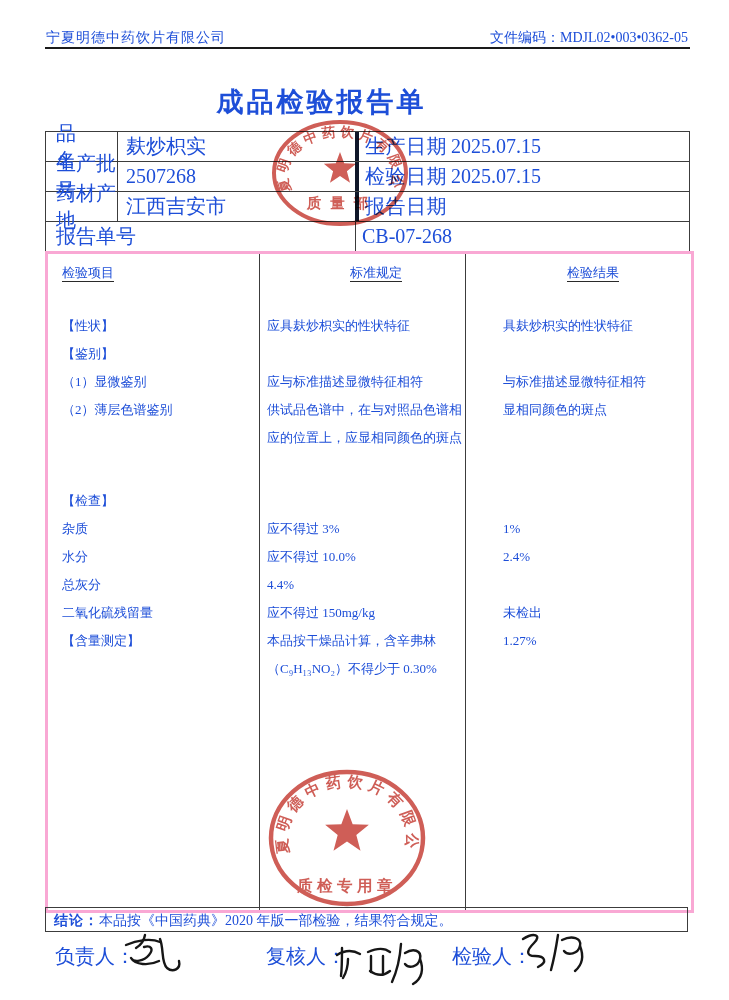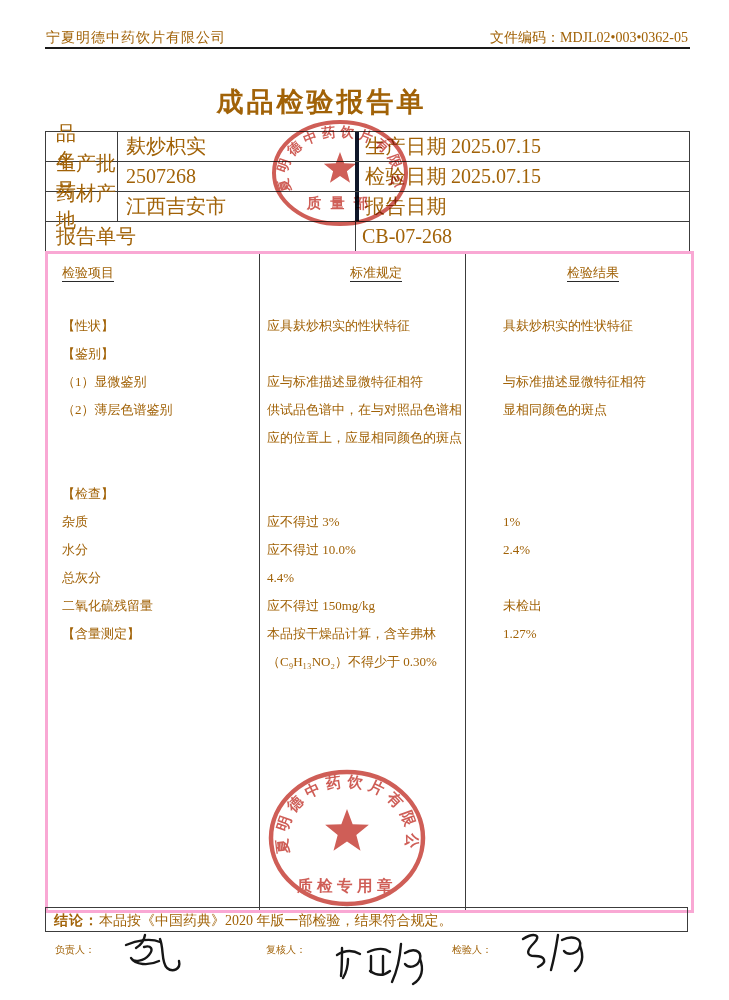--- a/index.html
+++ b/index.html
@@ -5,7 +5,7 @@
   html,body{margin:0;padding:0;background:#e8e8e8;}
   .page{
     position:relative;width:729px;height:1000px;background:#ffffff;
-    font-family:"Liberation Serif","DejaVu Serif",serif;color:#a16207;
+    font-family:"Liberation Serif","DejaVu Serif",serif;color:#1d4ed8;
     overflow:hidden;margin:0 auto;
   }
   

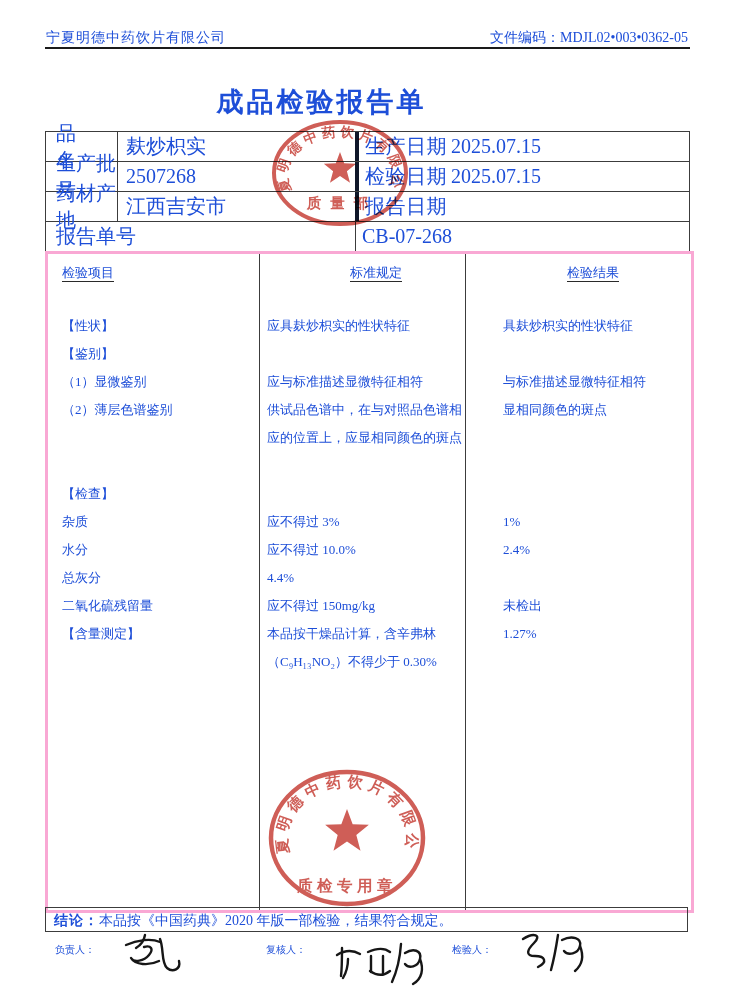--- a/index.html
+++ b/index.html
@@ -40,7 +40,7 @@
   .rt-head .c2,.rt-head .c3{text-align:center;padding-left:0;}
   .rt-head span{border-bottom:1px solid #2a2a2a;padding-bottom:1px;}
   .row-first{margin-top:20px;}
-  .row-gap{margin-top:28px;}
+  .row-gap{margin-top:35px;}
   
   .conclusion{position:absolute;left:45px;top:907px;width:643px;height:25px;
     border:1px solid #3c3c3c;font-size:14px;line-height:25px;padding-left:8px;box-sizing:border-box;}

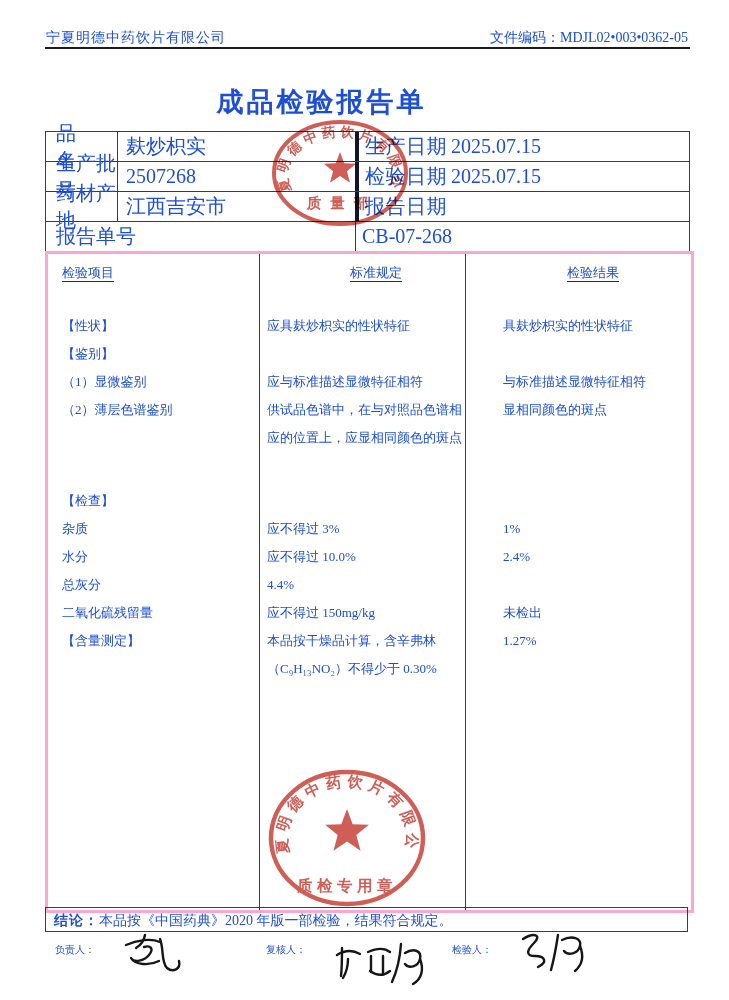--- a/index.html
+++ b/index.html
@@ -45,7 +45,7 @@
   .conclusion{position:absolute;left:45px;top:907px;width:643px;height:25px;
     border:1px solid #3c3c3c;font-size:14px;line-height:25px;padding-left:8px;box-sizing:border-box;}
   .conclusion b{letter-spacing:1px;}
-  .sig-row{position:absolute;left:45px;top:938px;width:645px;height:60px;font-size:10px;}
+  .sig-row{position:absolute;left:45px;top:938px;width:645px;height:60px;font-size:20px;}
   .sig-label{position:absolute;top:5px;}
   .sig-svg{position:absolute;}
   .sig-svg path{fill:none;stroke:#161616;stroke-width:2.4;stroke-linecap:round;stroke-linejoin:round;}

